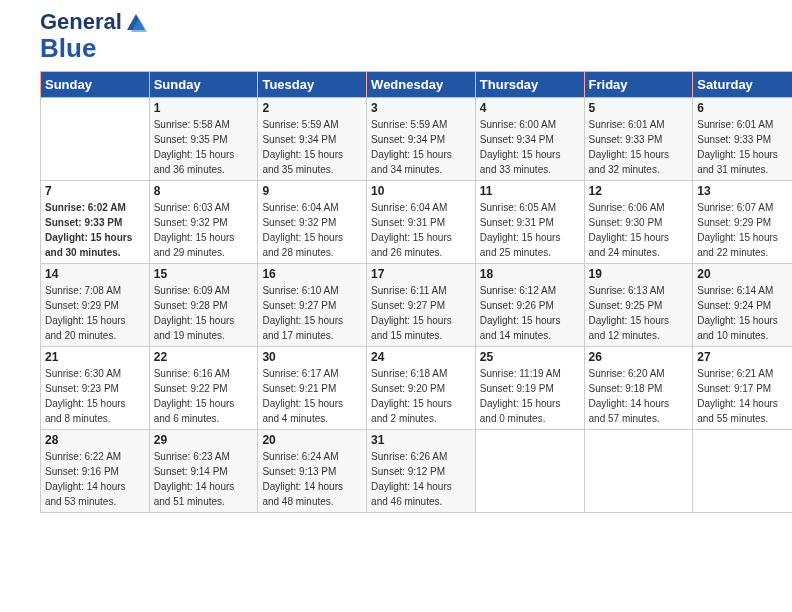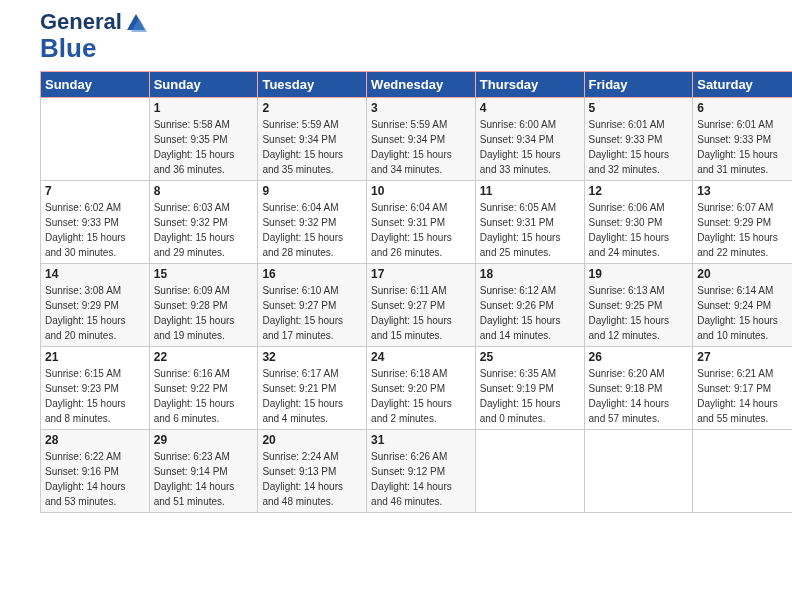--- a/index.html
+++ b/index.html
@@ -158,7 +158,7 @@
         <tr>
           <td>
             <div class="day-num">7</div>
-            <div class="day-detail" style="white-space: pre-line;">Sunrise: 6:02 AM
+            <div class="day-detail" style="white-space: pre-line; font-weight: bold;">Sunrise: 6:02 AM
 Sunset: 9:33 PM
 Daylight: 15 hours
 and 30 minutes.</div>

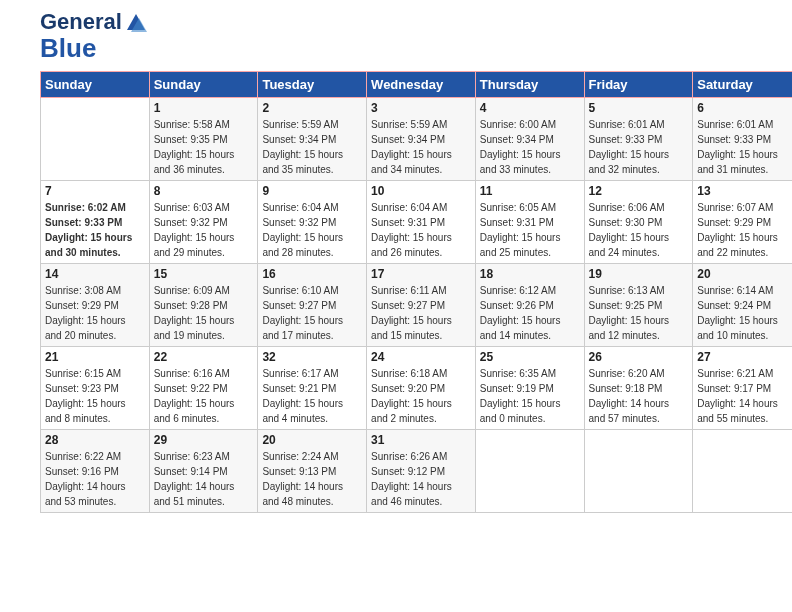--- a/index.html
+++ b/index.html
@@ -209,7 +209,7 @@
         <tr>
           <td>
             <div class="day-num">14</div>
-            <div class="day-detail" style="white-space: pre-line;">Sunrise: 3:08 AM
+            <div class="day-detail" style="white-space: pre-line;">Sunrise: 7:08 AM
 Sunset: 9:29 PM
 Daylight: 15 hours
 and 20 minutes.</div>

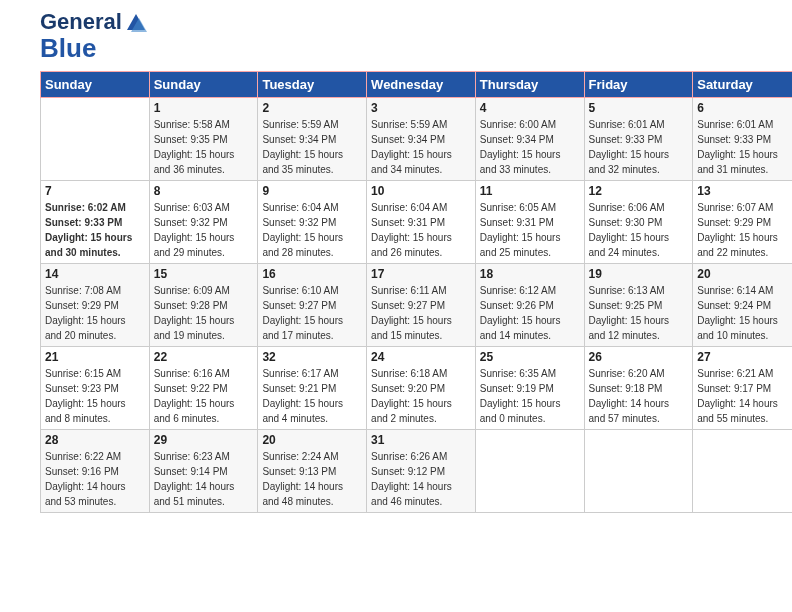--- a/index.html
+++ b/index.html
@@ -273,7 +273,7 @@
 and 6 minutes.</div>
           </td>
           <td>
-            <div class="day-num">32</div>
+            <div class="day-num">30</div>
             <div class="day-detail" style="white-space: pre-line;">Sunrise: 6:17 AM
 Sunset: 9:21 PM
 Daylight: 15 hours

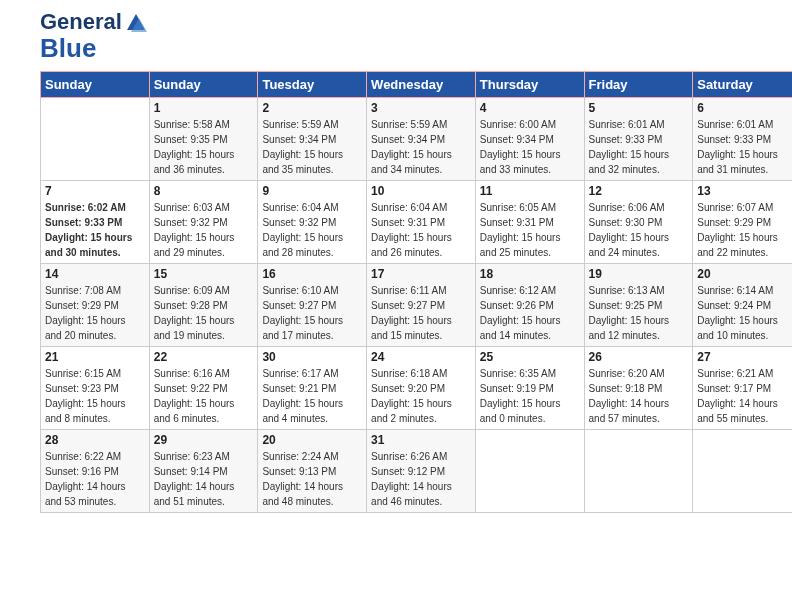--- a/index.html
+++ b/index.html
@@ -260,7 +260,7 @@
         <tr>
           <td>
             <div class="day-num">21</div>
-            <div class="day-detail" style="white-space: pre-line;">Sunrise: 6:15 AM
+            <div class="day-detail" style="white-space: pre-line;">Sunrise: 6:30 AM
 Sunset: 9:23 PM
 Daylight: 15 hours
 and 8 minutes.</div>

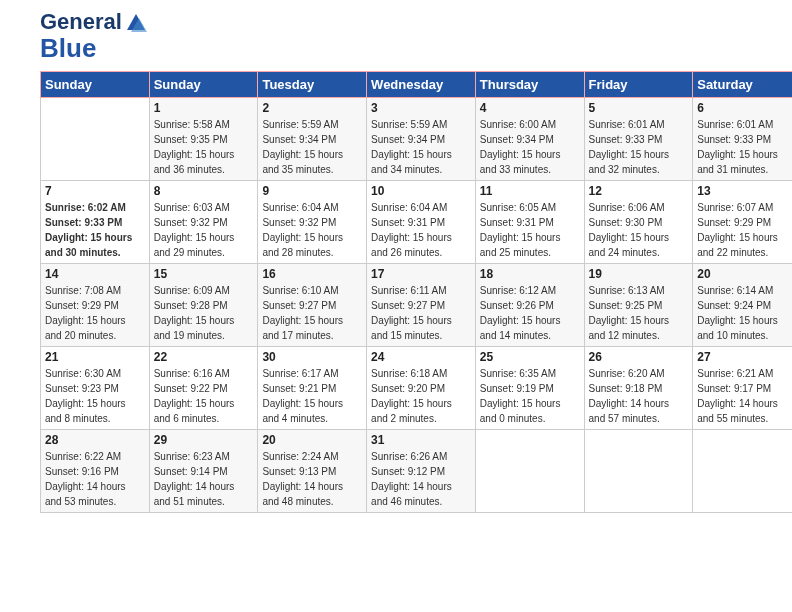--- a/index.html
+++ b/index.html
@@ -288,7 +288,7 @@
           </td>
           <td>
             <div class="day-num">25</div>
-            <div class="day-detail" style="white-space: pre-line;">Sunrise: 6:35 AM
+            <div class="day-detail" style="white-space: pre-line;">Sunrise: 11:19 AM
 Sunset: 9:19 PM
 Daylight: 15 hours
 and 0 minutes.</div>

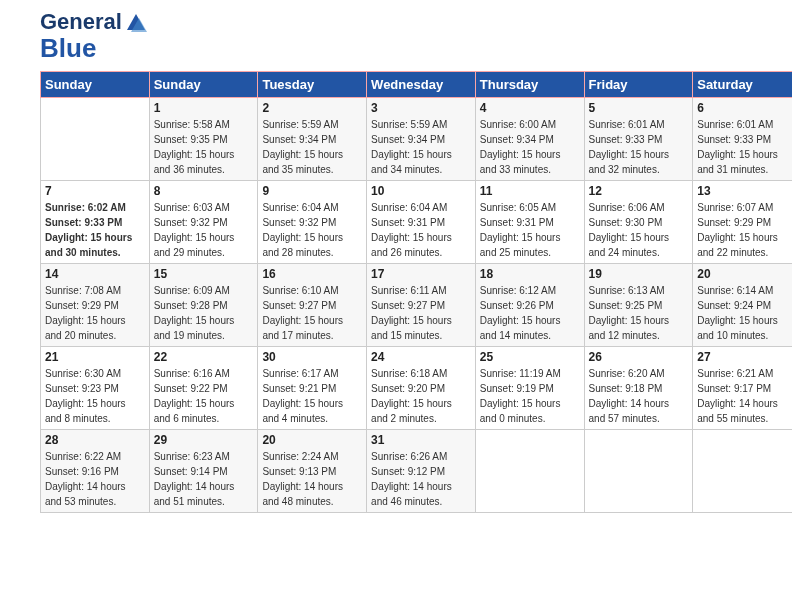--- a/index.html
+++ b/index.html
@@ -325,7 +325,7 @@
           </td>
           <td>
             <div class="day-num">20</div>
-            <div class="day-detail" style="white-space: pre-line;">Sunrise: 2:24 AM
+            <div class="day-detail" style="white-space: pre-line;">Sunrise: 6:24 AM
 Sunset: 9:13 PM
 Daylight: 14 hours
 and 48 minutes.</div>

